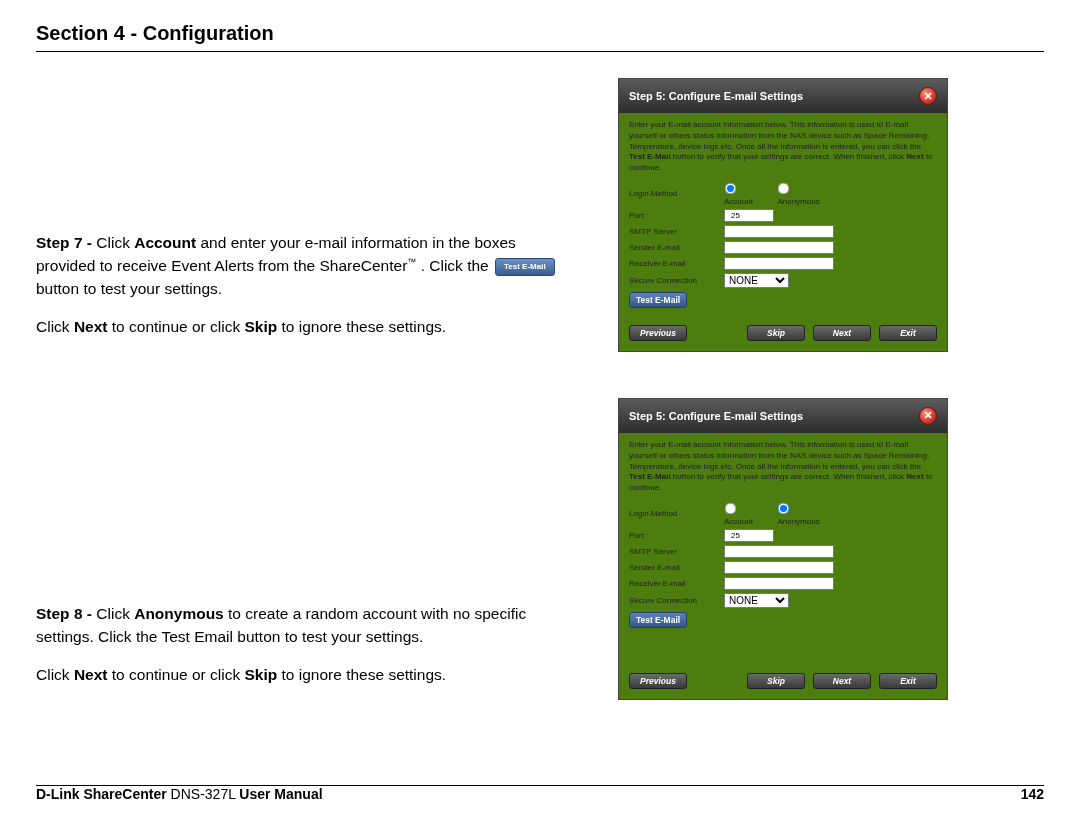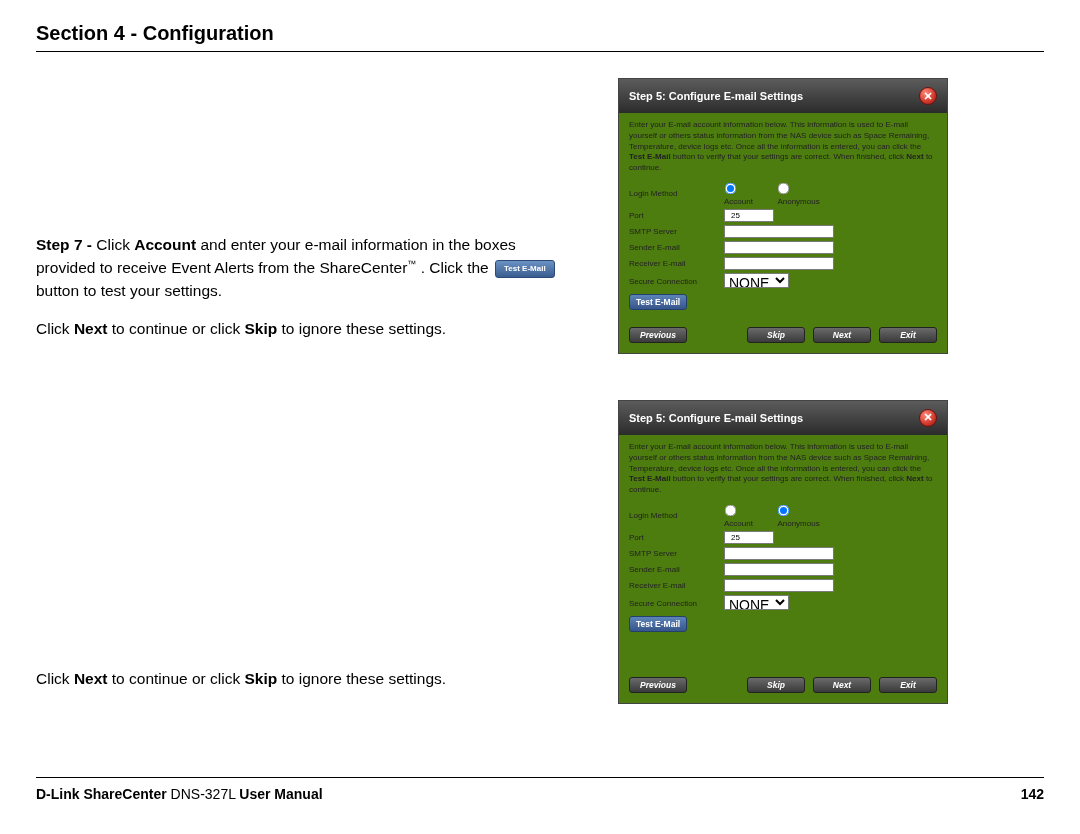--- a/index.html
+++ b/index.html
@@ -97,7 +97,7 @@
     width: 65px;
     height: 15px;
     border: 1px solid #7a7a7a;
-    font-size: 14px;
+    font-size: 10px;
     background: #fff;
   }
   .radio { display: flex; gap: 10px; align-items: center; }

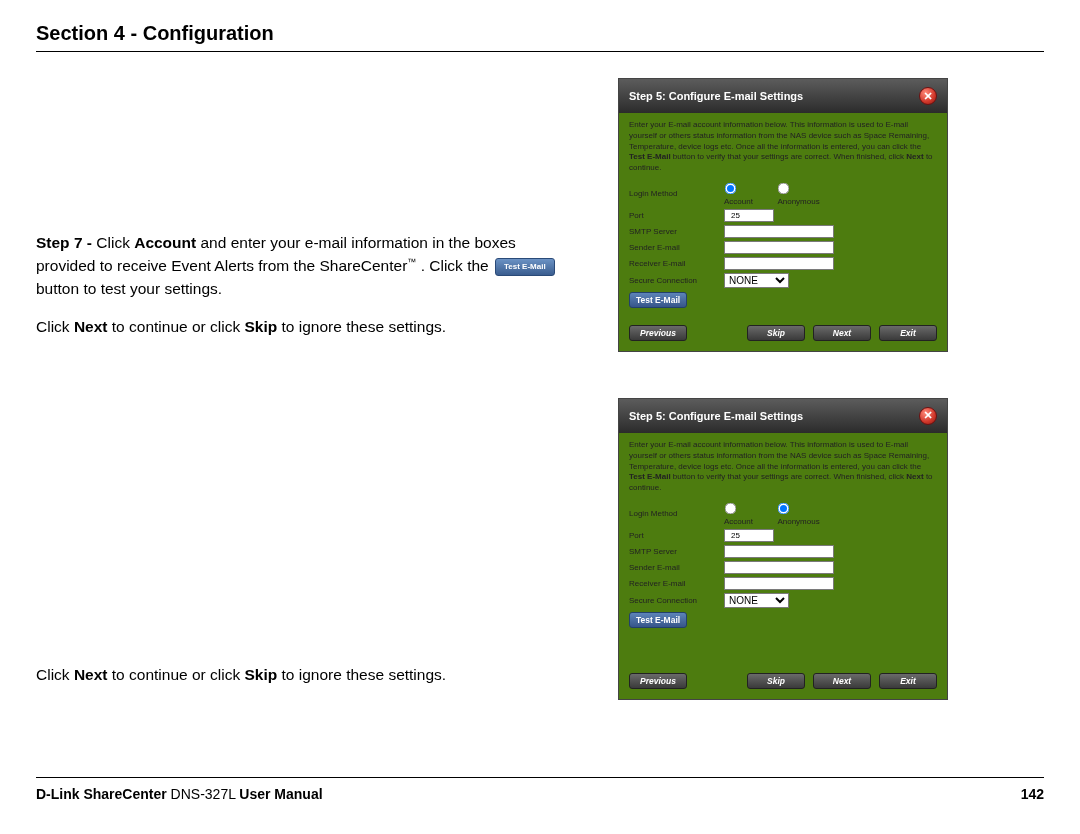--- a/index.html
+++ b/index.html
@@ -216,6 +216,10 @@
   <div class="row">
     <div class="left">
       <p>
+        <b>Step 8 -</b>
+        <span>Click </span><b>Anonymous</b><span> to create a random account with no specific settings. Click the Test Email button to test your settings.</span>
+      </p>
+      <p>
         <span>Click </span><b>Next</b><span> to continue or click </span><b>Skip</b><span> to ignore these settings.</span>
       </p>
     </div>

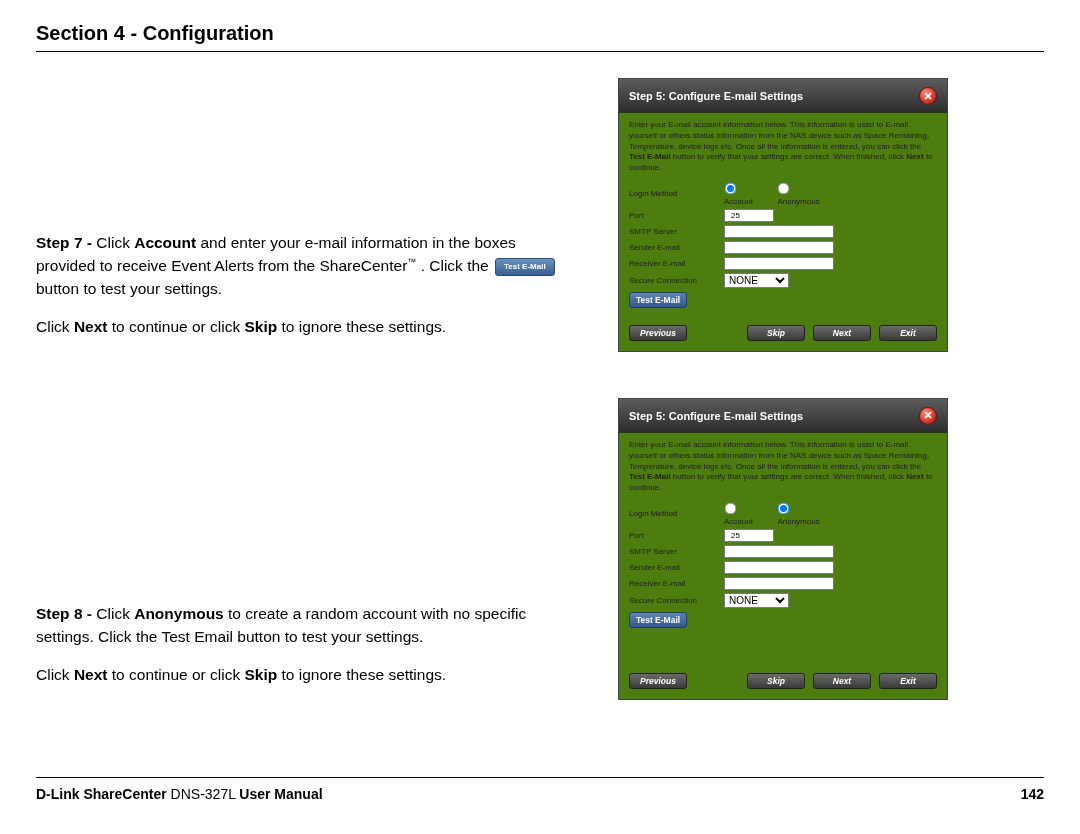--- a/index.html
+++ b/index.html
@@ -135,7 +135,6 @@
     left: 36px;
     right: 36px;
     border-top: 1.5px solid #000;
-    padding-top: 8px;
     display: flex;
     justify-content: space-between;
     font-size: 14px;

